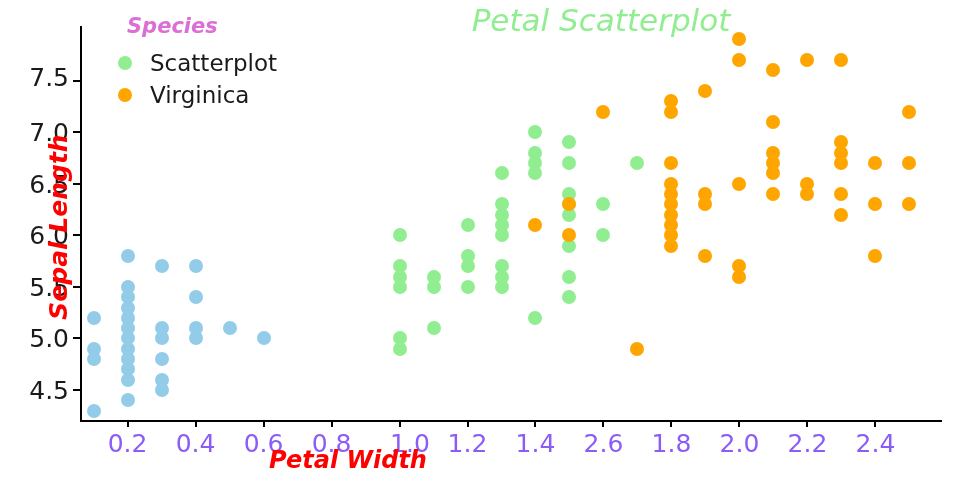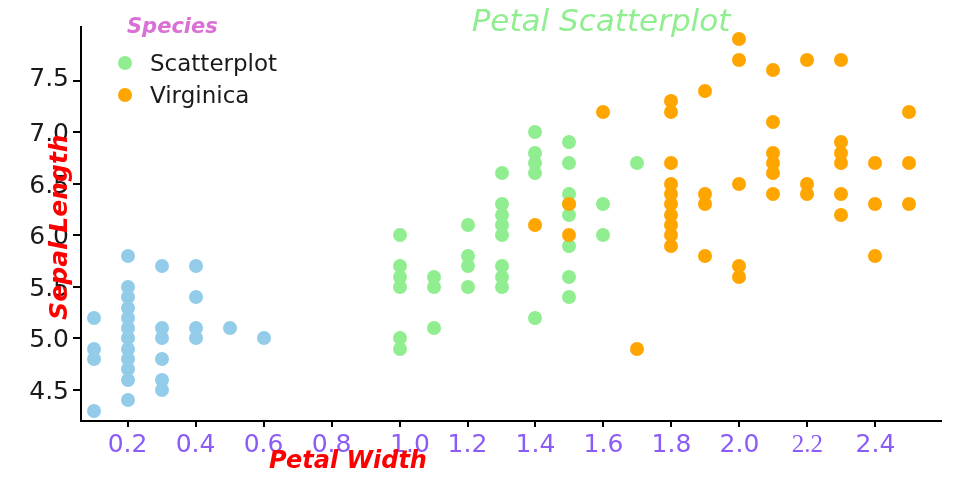--- a/index.html
+++ b/index.html
@@ -227,7 +227,7 @@
         <div class="xtick-mark" style="left: 454.494px; top: 390px;"></div>
         <div class="xtick-label" style="left: 455.494px; top: 401px;">1.4</div>
         <div class="xtick-mark" style="left: 522.478px; top: 390px;"></div>
-        <div class="xtick-label" style="left: 523.478px; top: 401px;">1.6</div>
+        <div class="xtick-label" style="left: 523.478px; top: 401px;">2.6</div>
         <div class="xtick-mark" style="left: 590.462px; top: 390px;"></div>
         <div class="xtick-label" style="left: 591.462px; top: 401px;">1.8</div>
         <div class="xtick-mark" style="left: 658.447px; top: 390px;"></div>

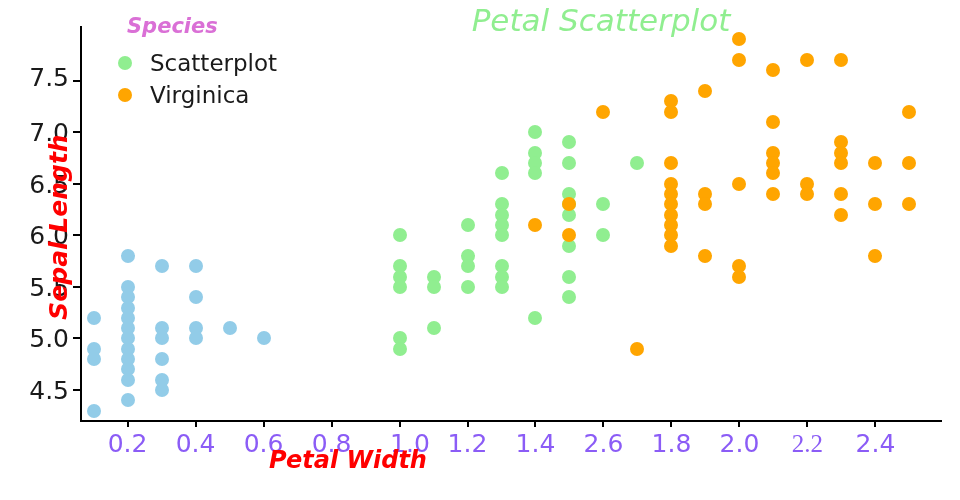--- a/index.html
+++ b/index.html
@@ -233,7 +233,7 @@
         <div class="xtick-mark" style="left: 658.447px; top: 390px;"></div>
         <div class="xtick-label" style="left: 659.447px; top: 401px;">2.0</div>
         <div class="xtick-mark" style="left: 726.431px; top: 390px;"></div>
-        <div class="xtick-label" style="left: 727.431px; top: 401px; font-family: Liberation Serif, serif;">2.2</div>
+        <div class="xtick-label" style="left: 727.431px; top: 401px;">2.2</div>
         <div class="xtick-mark" style="left: 794.415px; top: 390px;"></div>
         <div class="xtick-label" style="left: 795.415px; top: 401px;">2.4</div>
       </div>

